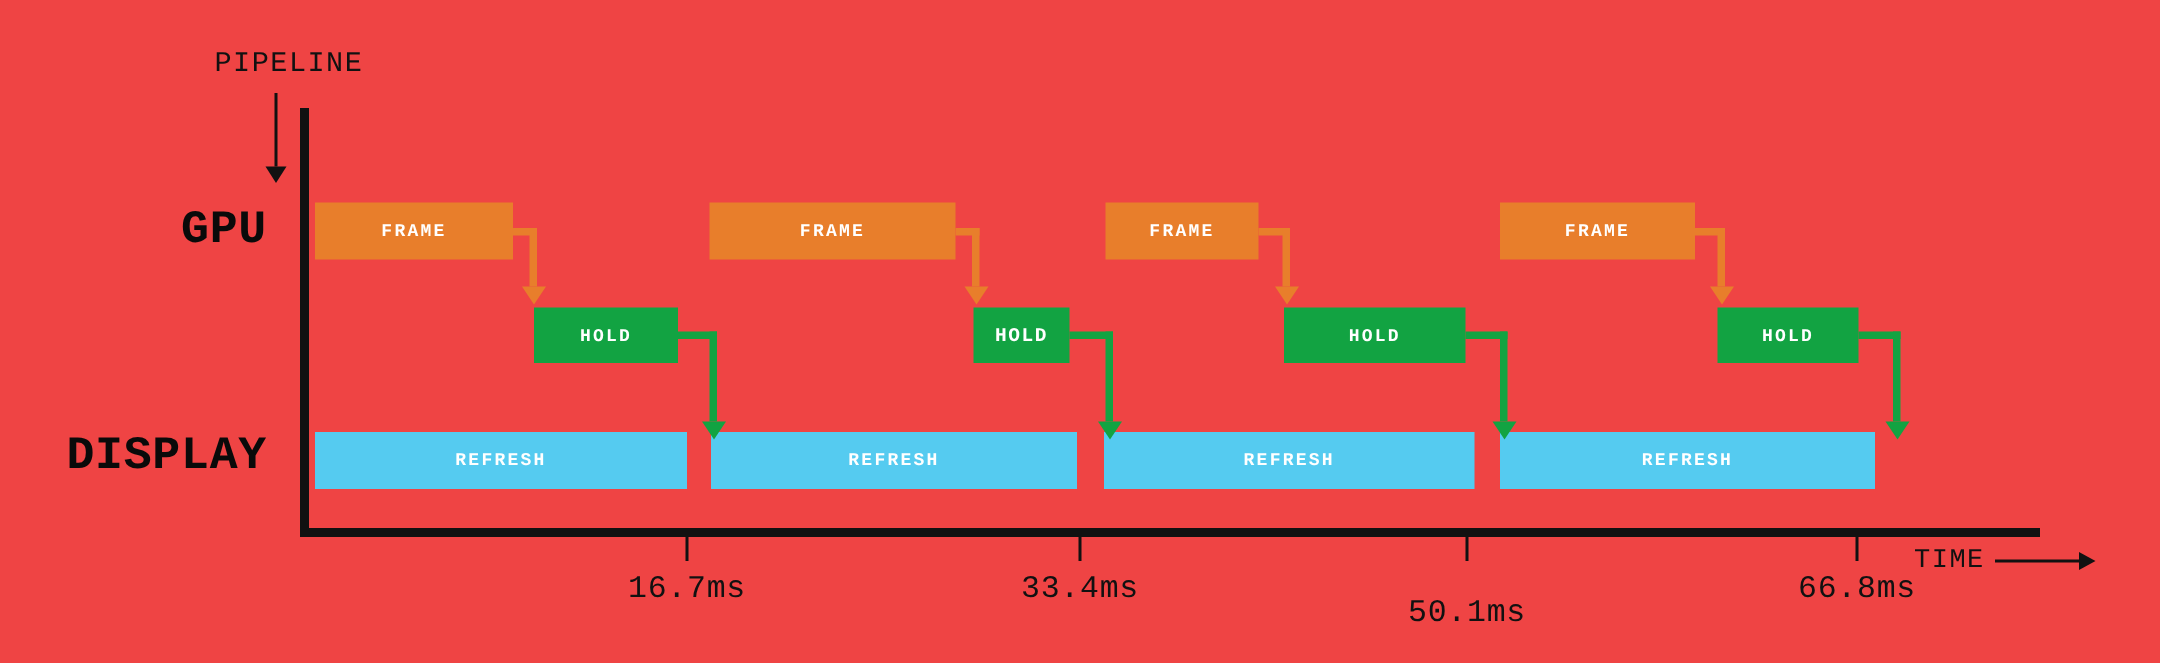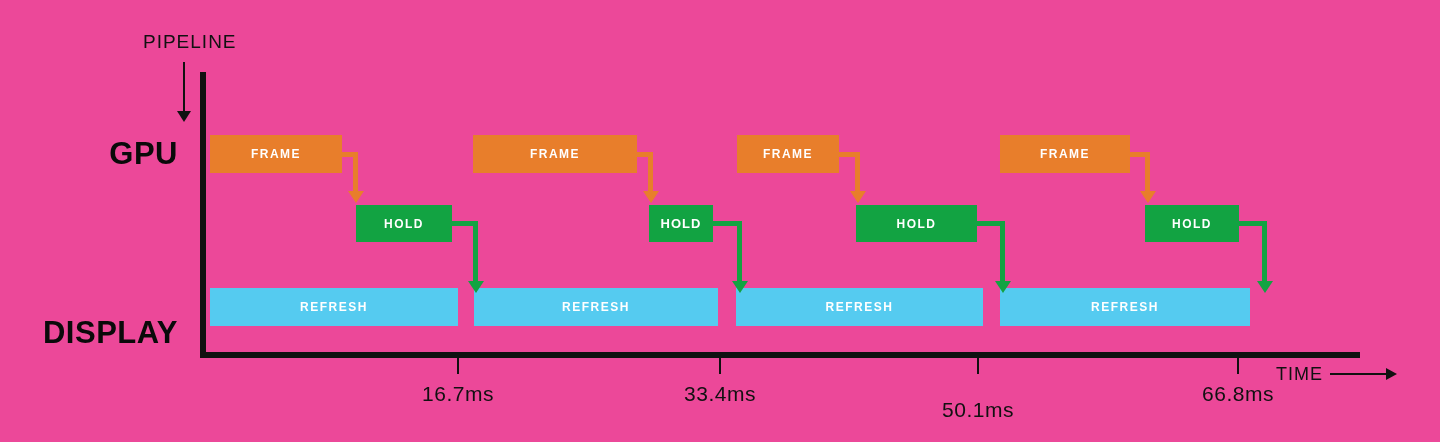--- a/index.html
+++ b/index.html
@@ -4,8 +4,8 @@
 <style>
   html,body{margin:0;padding:0;background:#fff;}
   #stage{
-    position:relative;width:1440px;height:442px;background:#ec4899;overflow:hidden;
-    font-family:Liberation Sans, sans-serif;
+    position:relative;width:1440px;height:442px;background:#ef4444;overflow:hidden;
+    font-family:Liberation Mono, monospace;
   }
   .abs{position:absolute;}
   

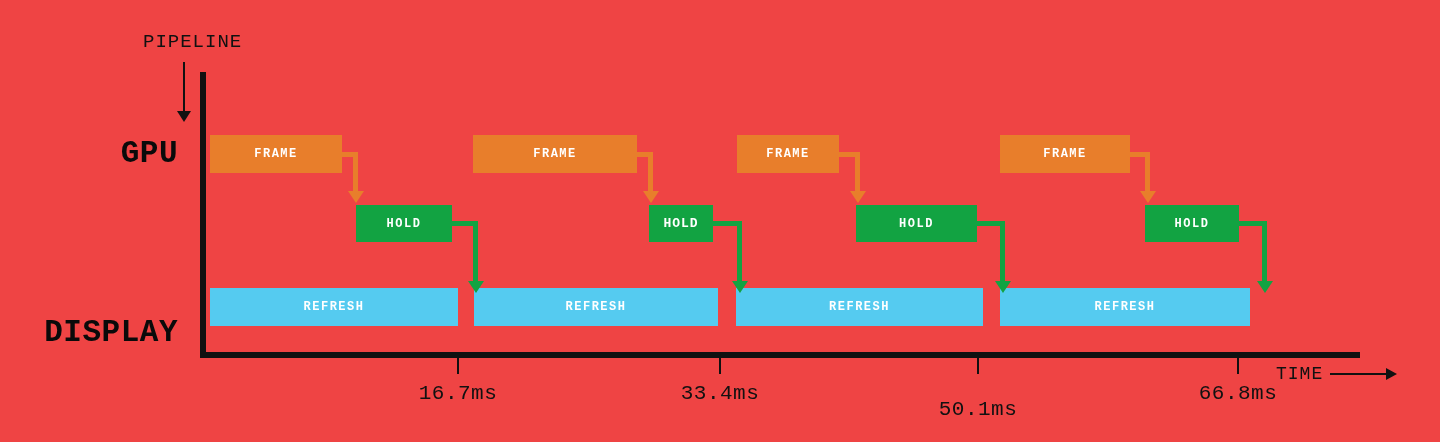--- a/index.html
+++ b/index.html
@@ -43,7 +43,7 @@
   <div class="abs x-axis"></div>
 
   <div class="abs row-label" style="top:136px;">GPU</div>
-  <div class="abs row-label" style="top:287px;margin-top:28px;">DISPLAY</div>
+  <div class="abs row-label" style="top:287px;">DISPLAY</div>
 
   <div id="blocks-layer">
       <div class="abs block" style="left: 210px; top: 135px; width: 132px; height: 38px; background: rgb(232, 126, 43); color: rgb(255, 255, 255);">

